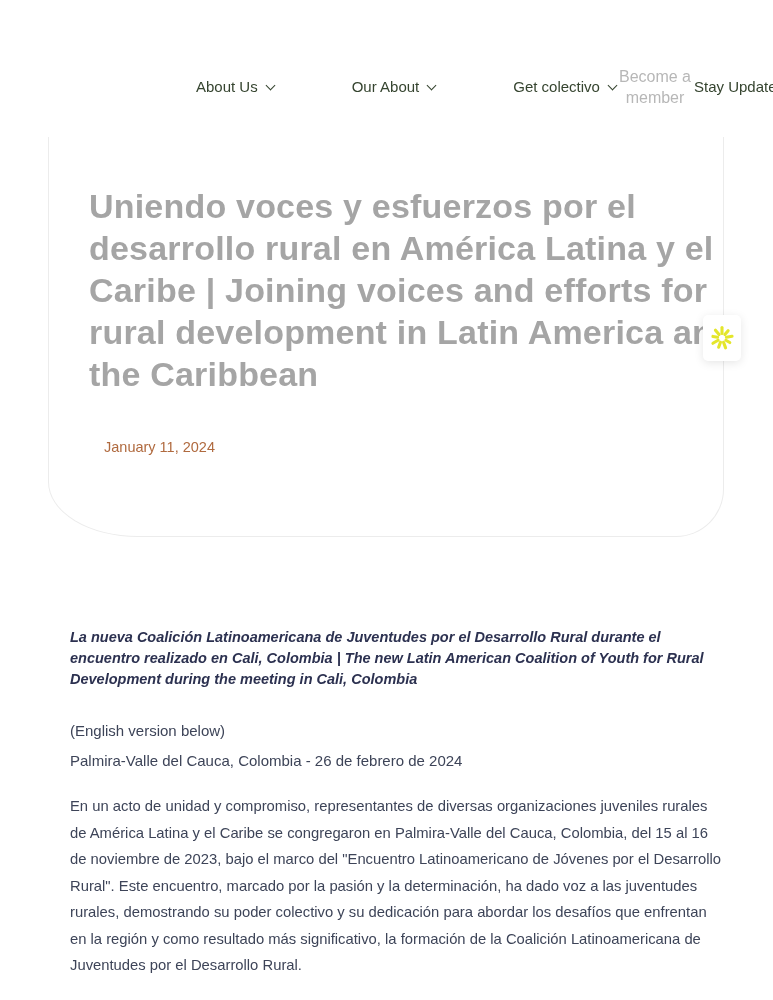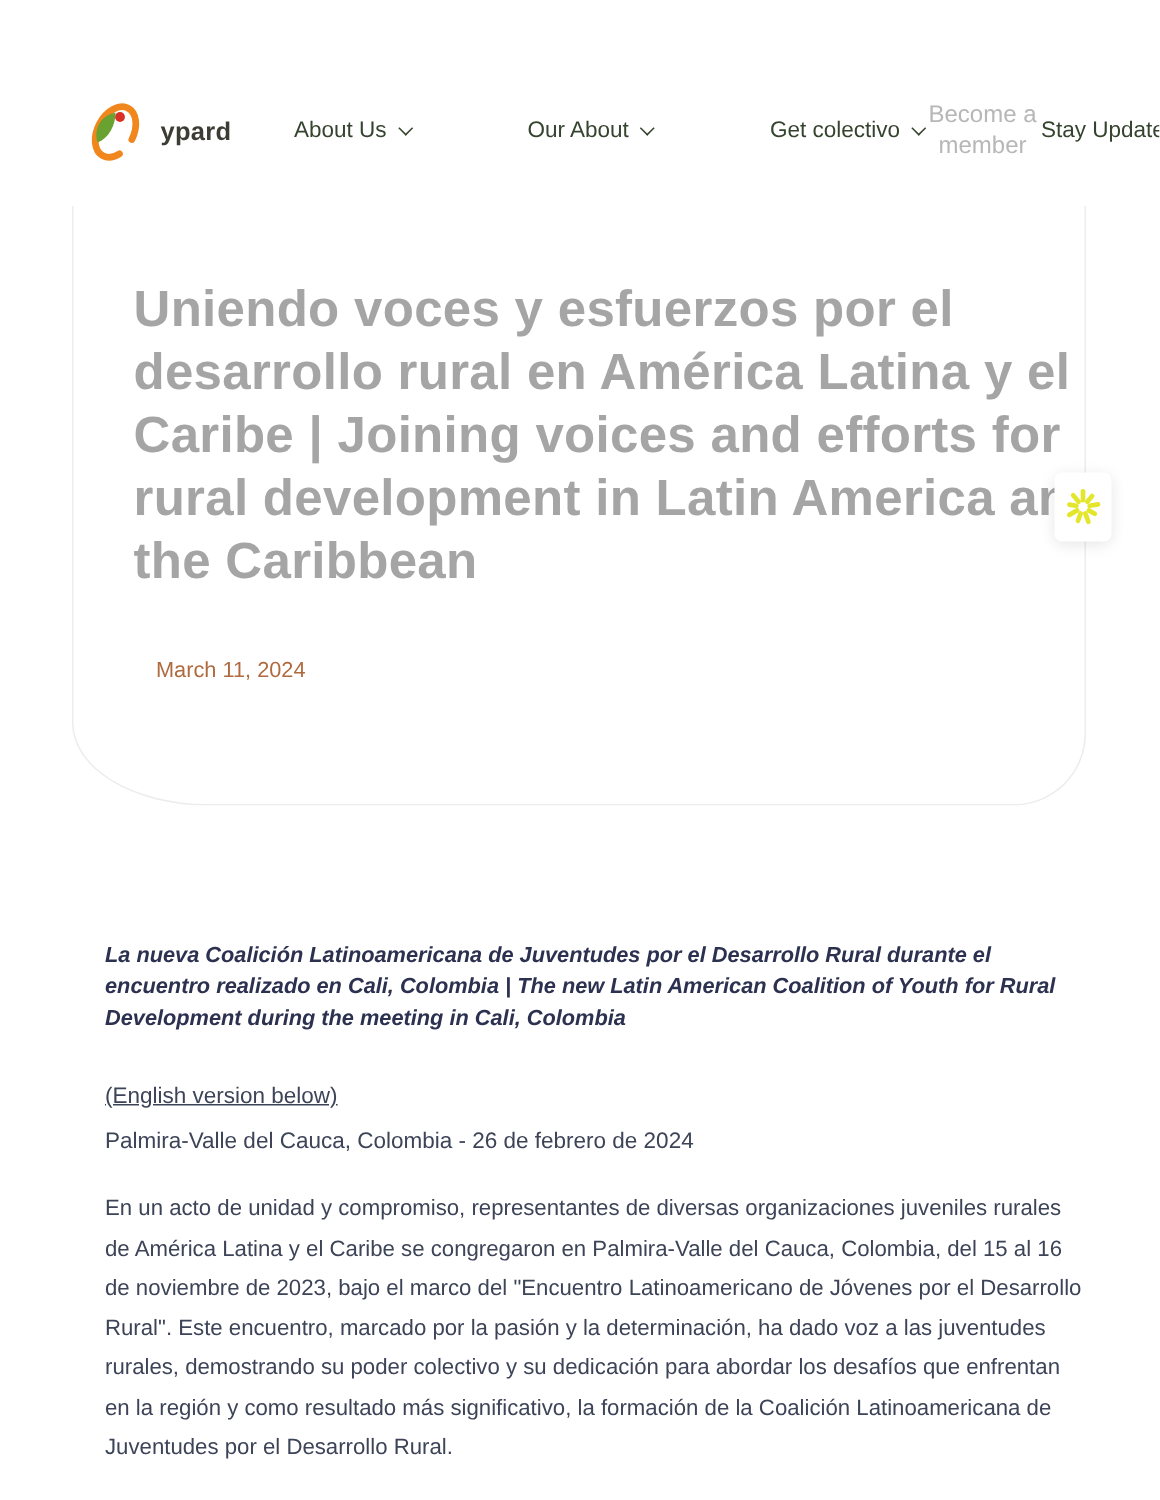--- a/index.html
+++ b/index.html
@@ -67,14 +67,6 @@
 <div class="page">
 
   <header class="site-header">
-    <a class="logo">
-      <svg width="58" height="52" viewBox="0 0 58 52">
-        <ellipse cx="22" cy="26" rx="12" ry="18" transform="rotate(28 22 26)" fill="none" stroke="#F0861C" stroke-width="4.5" stroke-dasharray="82 18" stroke-dashoffset="-12" stroke-linecap="round"></ellipse>
-        <path d="M10 33 C 7 23 13 15 22 13 C 22 21 18 30 10 33 Z" fill="#6AA232"></path>
-        <circle cx="25" cy="16" r="3.3" fill="#D93025"></circle>
-      </svg>
-      <span class="logo-text">ypard</span>
-    </a>
 
     <nav class="main-nav">
       <div class="nav-item">

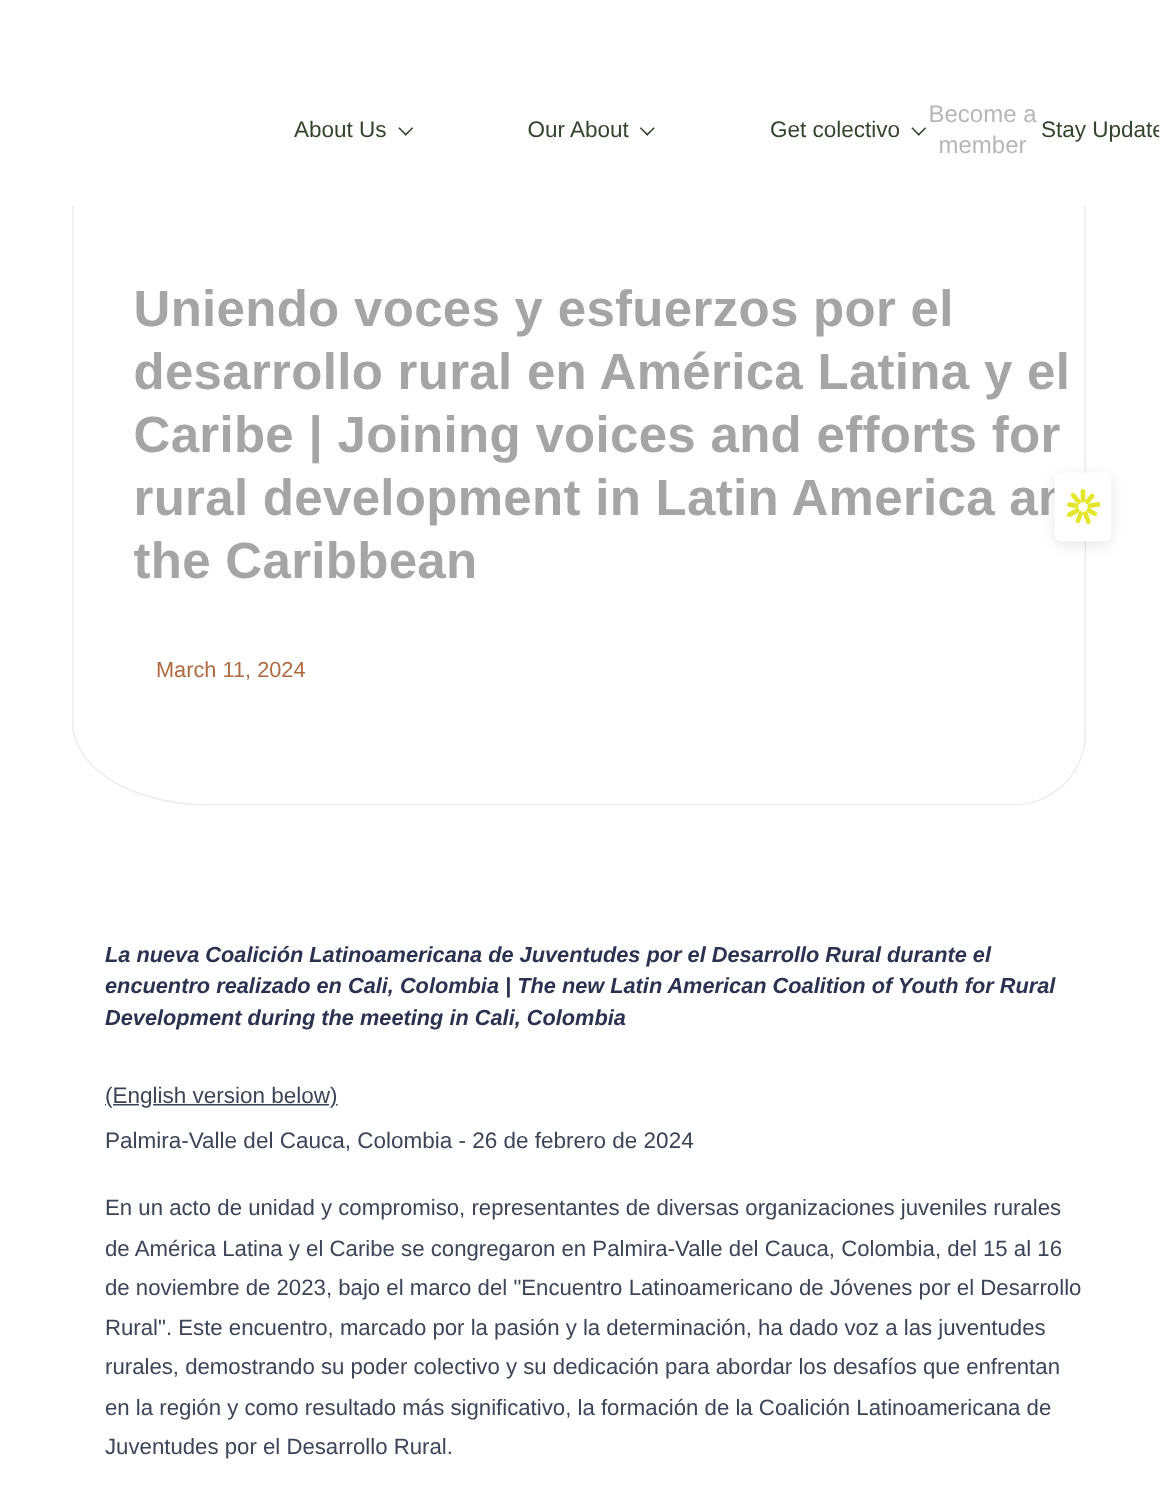--- a/index.html
+++ b/index.html
@@ -92,7 +92,7 @@
 
   <section class="hero">
     <h1 class="hero-title">Uniendo voces y esfuerzos por el desarrollo rural en América Latina y el Caribe | Joining voices and efforts for rural development in Latin America and the Caribbean</h1>
-    <div class="hero-date">March 11, 2024</div>
+    <div class="hero-date">January 11, 2024</div>
     <div class="badge">
       <svg width="26" height="26" viewBox="0 0 26 26">
         <g stroke="#e4e62b" stroke-width="3.1" stroke-linecap="round">

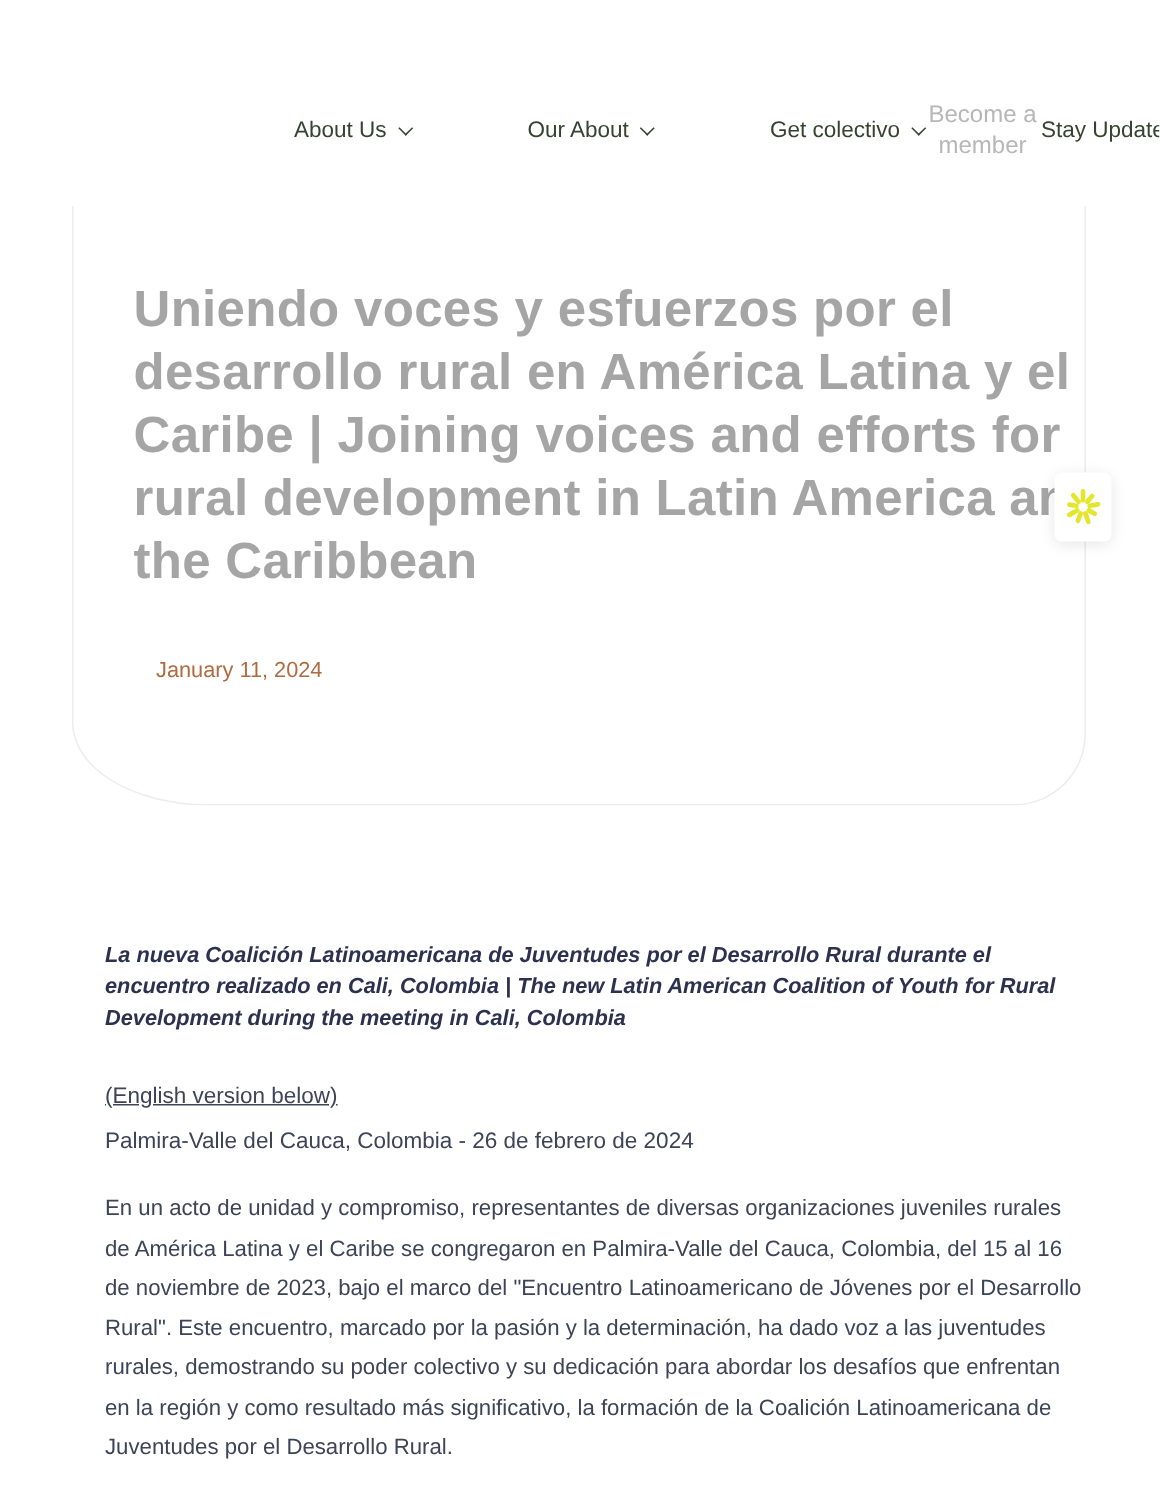--- a/index.html
+++ b/index.html
@@ -57,7 +57,7 @@
     font-size:14.5px; line-height:21px; font-weight:bold; font-style:italic;
     color:#2c3150; width:640px;
   }
-  .note { margin-top:32px; font-size:15px; color:#3d4458;text-decoration:underline; }
+  .note { margin-top:32px; font-size:15px; color:#3d4458; }
   .dateline { margin-top:13px; font-size:15px; color:#3d4458; }
   .body-text { margin-top:24px; font-size:14.8px; line-height:26.5px; color:#3d4458; width:652px; }
 </style>

